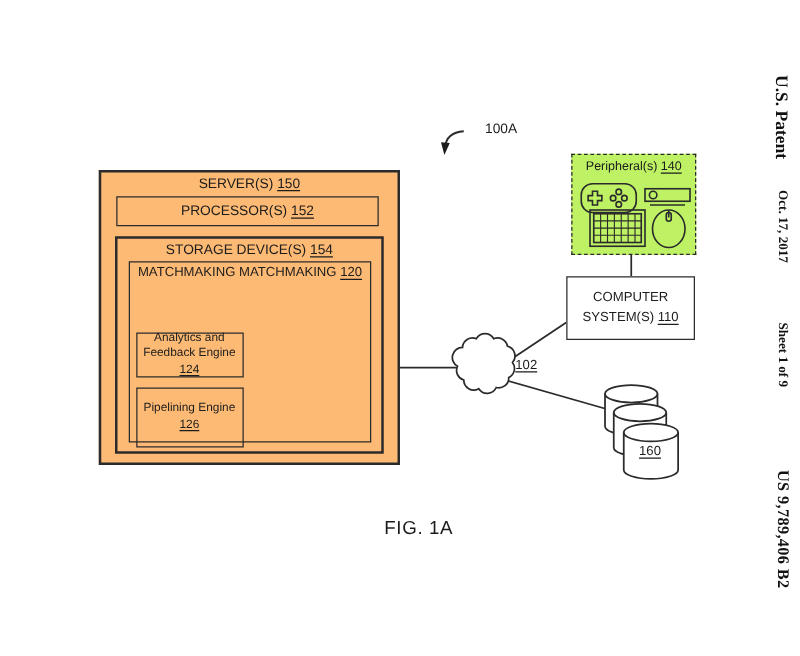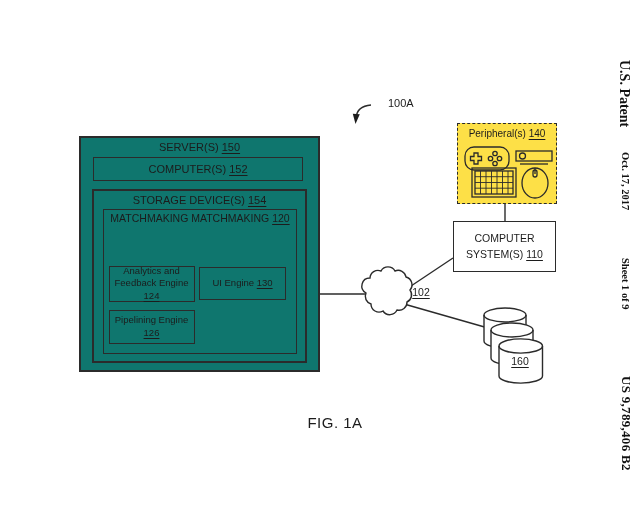--- a/index.html
+++ b/index.html
@@ -28,7 +28,7 @@
                   align-items:center; justify-content:center; text-align:center;
                   font-size:10.5px; line-height:1.45; background:#fff; }
   .computer-box .inner { padding:0 6px; }
-  .peripherals-box { left:457px; top:123px; width:100px; height:81px; border-style:dashed; background:#fde047; }
+  .peripherals-box { left:457px; top:123px; width:100px; height:81px; border-style:dashed; background:#bef264; }
   .peripherals-box .box-title { font-size:10px; margin-top:4px; }
   .periph-icons { position:absolute; left:1px; top:19px; }
   .floating-label { position:absolute; font-size:10.5px; text-align:center; }

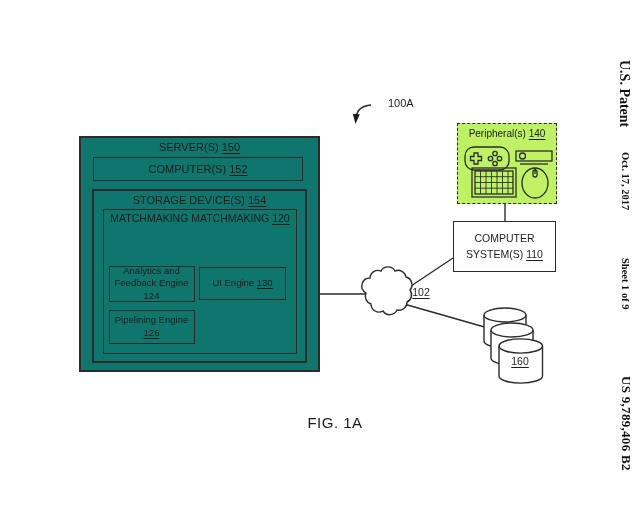--- a/index.html
+++ b/index.html
@@ -12,7 +12,7 @@
   .box { position:absolute; border:1.5px solid #2b2b2b; background:transparent; }
   .box-title { text-align:center; font-size:11px; margin-top:3px; white-space:nowrap; }
   .ref { text-decoration:underline; text-underline-offset:1.5px; }
-  .server-box   { left:79px;  top:136px; width:241px; height:236px; border-width:2px; background:#0f766e; }
+  .server-box   { left:79px;  top:136px; width:241px; height:236px; border-width:2px; background:#fdba74; }
   .processor-box{ left:12px;  top:19px;  width:210px; height:24px; display:flex; align-items:center; justify-content:center; }
   .storage-box  { left:11px;  top:51px;  width:215px; height:174px; border-width:2px; }
   .matchmaking-box { left:9px; top:18px; width:194px; height:145px; }

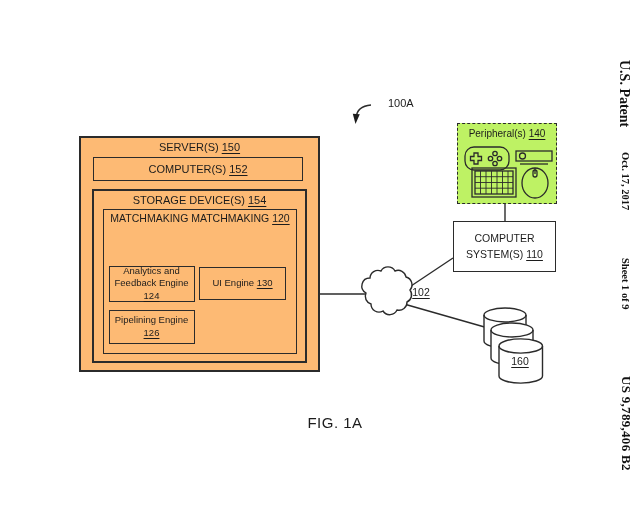--- a/index.html
+++ b/index.html
@@ -81,7 +81,7 @@
     </div>
     <div class="box processor-box">
       <div class="box-title" style="margin-top:0">
-        <span>COMPUTER(S)</span>
+        <span>PROCESSOR(S)</span>
         <span class="ref">152</span>
       </div>
     </div>

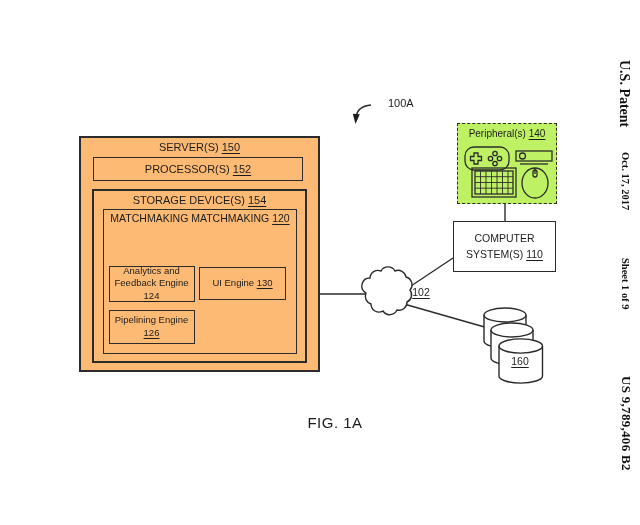--- a/index.html
+++ b/index.html
@@ -99,10 +99,6 @@
           <div><span>Analytics and Feedback Engine</span>
           <span class="ref">124</span></div>
         </div>
-        <div class="box engine eng-ui">
-          <div><span>UI Engine</span>
-          <span class="ref">130</span></div>
-        </div>
         <div class="box engine eng-pipeline">
           <div><span>Pipelining Engine</span>
           <span class="ref">126</span></div>

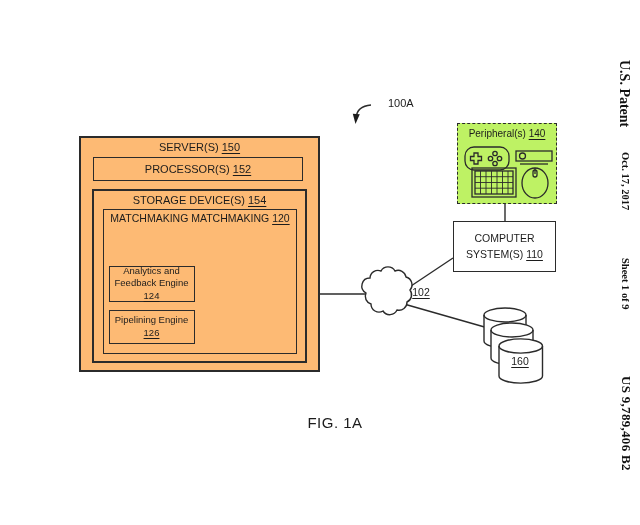--- a/index.html
+++ b/index.html
@@ -23,7 +23,7 @@
   .eng-micro     { left:95px;  top:15.5px; width:87px; height:33px; }
   .eng-analytics { left:4.5px; top:55.5px; width:86px; height:36px; }
   .eng-ui        { left:95px;  top:56.5px; width:87px; height:33px; }
-  .eng-pipeline  { left:4.5px; top:99.5px; width:86px; height:34px; }
+  .eng-pipeline  { left:4.5px; top:99.5px; width:86px; height:48px; }
   .computer-box { left:453px; top:221px; width:103px; height:51px; display:flex;
                   align-items:center; justify-content:center; text-align:center;
                   font-size:10.5px; line-height:1.45; background:#fff; }

